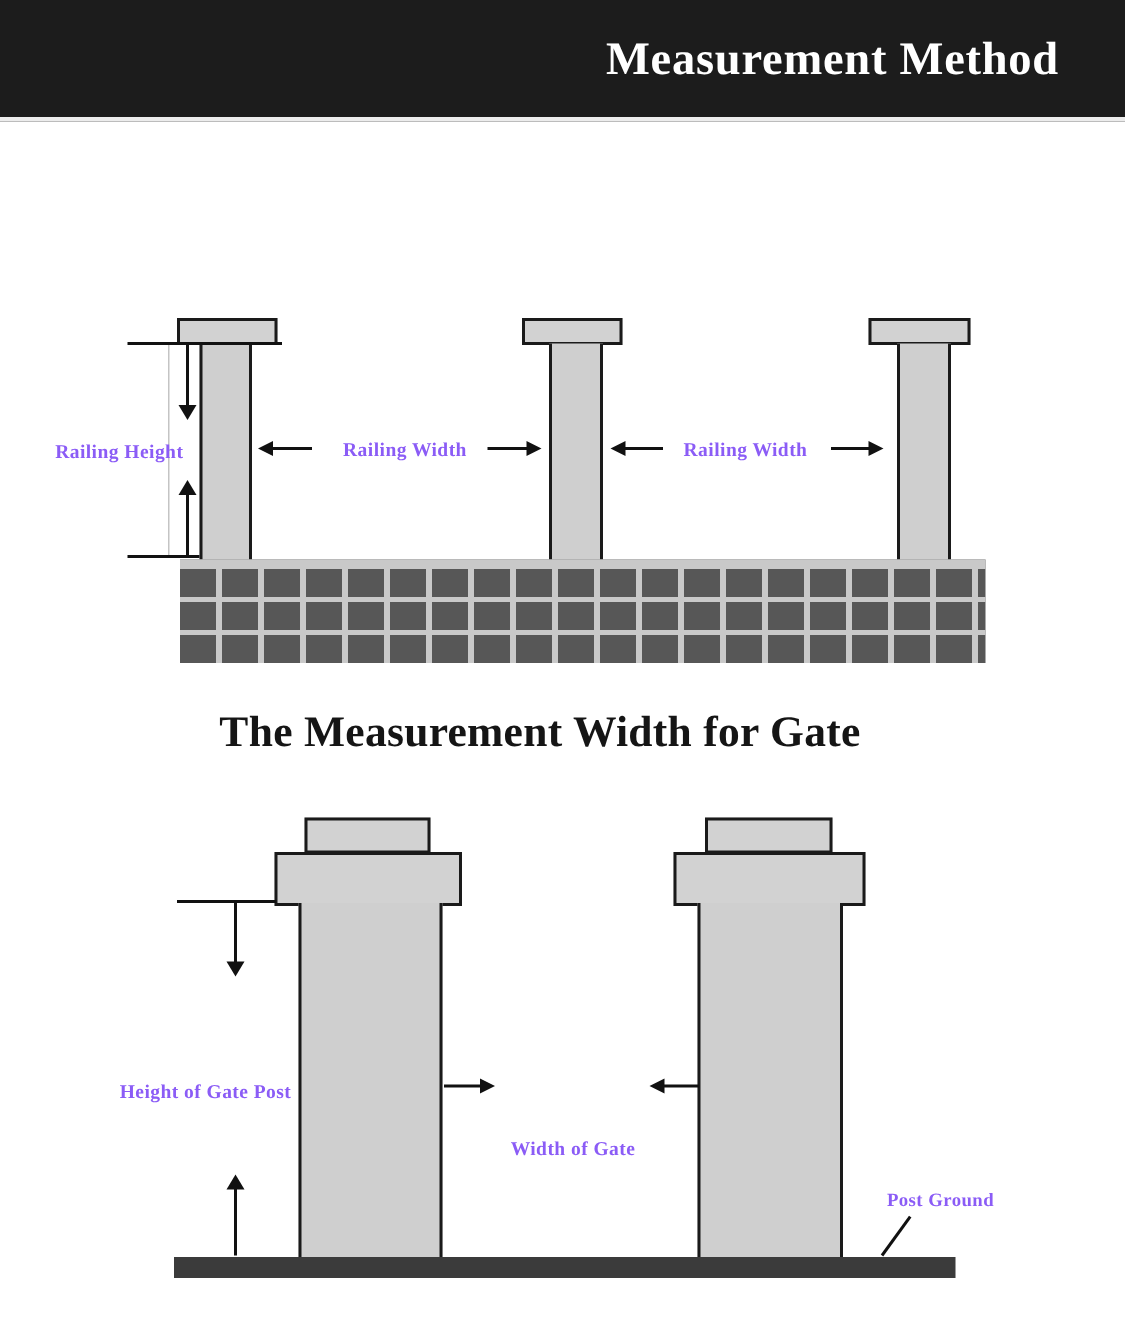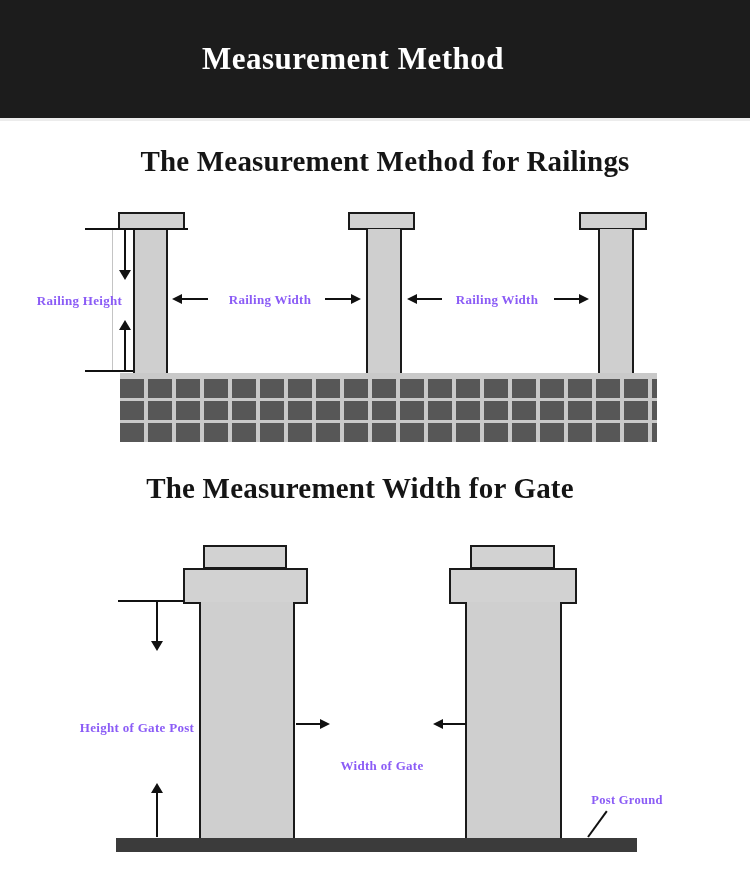--- a/index.html
+++ b/index.html
@@ -7,9 +7,9 @@
         font-family:"Liberation Serif", serif;}
 
   
-  .hdr{position:absolute;left:0;top:0;width:750px;height:121px;background:#1c1c1c;
+  .hdr{position:absolute;left:0;top:0;width:750px;height:81px;background:#1c1c1c;
        border-bottom:3px solid #ececec;box-sizing:border-box;
-       display:flex;align-items:center;justify-content:center;}
+       display:flex;align-items:center;justify-content:flex-end;}
   .hdr h1{margin:0;padding-right:44px;color:#ffffff;font-size:31px;font-weight:bold;letter-spacing:0.5px;}
 
   

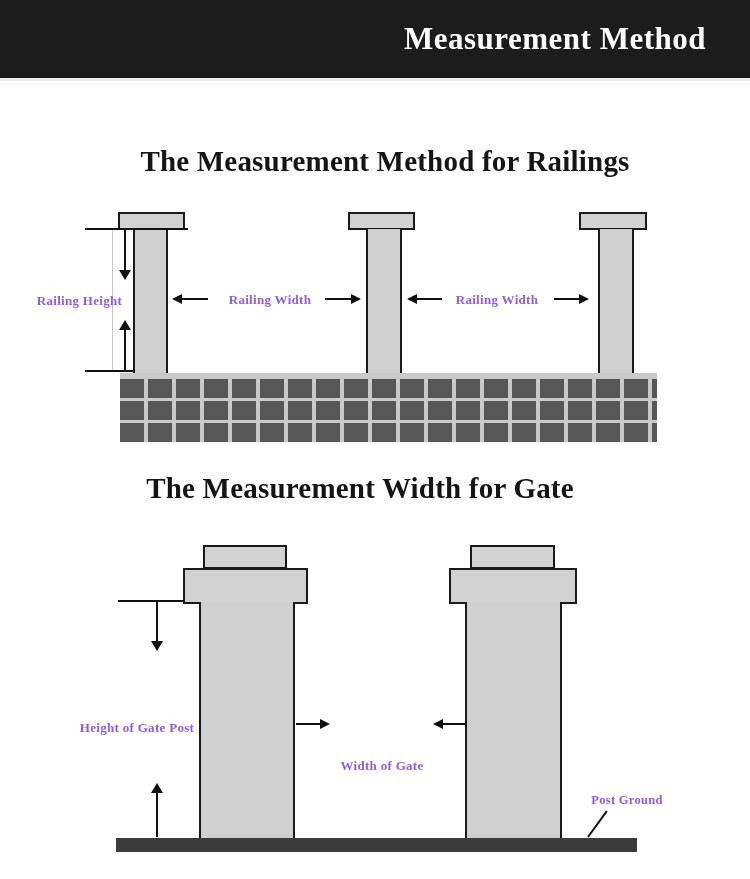--- a/index.html
+++ b/index.html
@@ -60,7 +60,6 @@
     <h1>Measurement Method</h1>
   </div>
 
-  <h2 class="sec-title t-rail">The Measurement Method for Railings</h2>
 
   <div class="cap" style="left:118px;top:212px;width:67px;height:18px;"></div>
   <div class="post" style="left:133px;top:229px;width:35px;height:144px;"></div>

